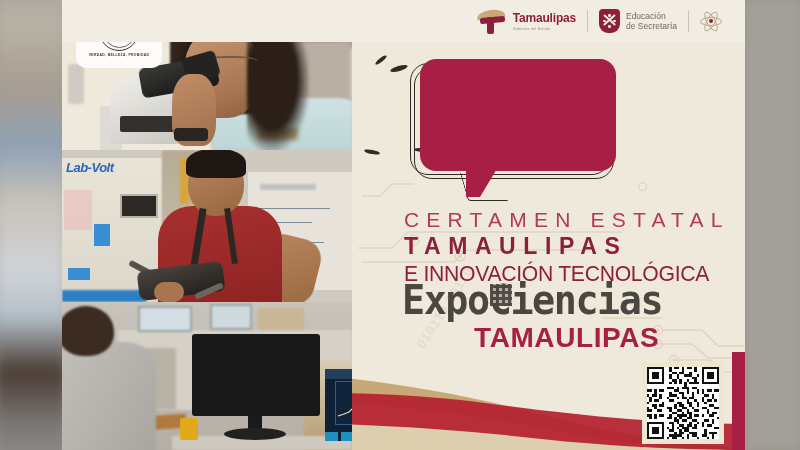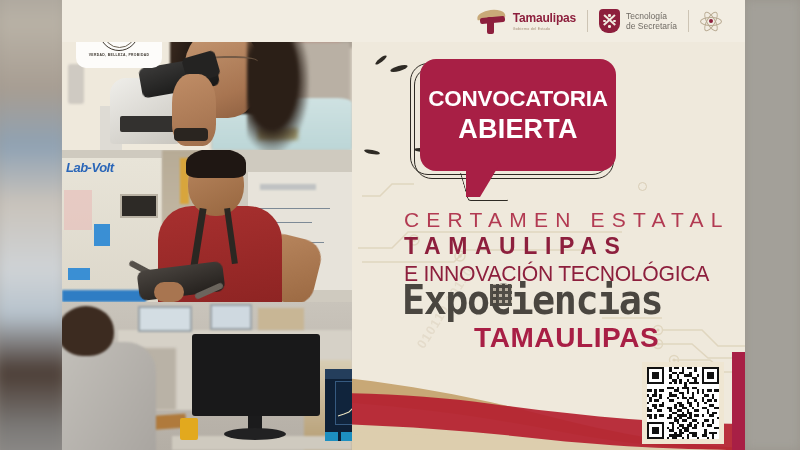--- a/index.html
+++ b/index.html
@@ -541,7 +541,7 @@
           <span class="se-dot" style="left:14px;top:10.5px"></span>
         </div>
         <div class="se-text">
-          <div>Tecnología</div>
+          <div>Educación</div>
           <div>de Secretaría</div>
         </div>
       </div>

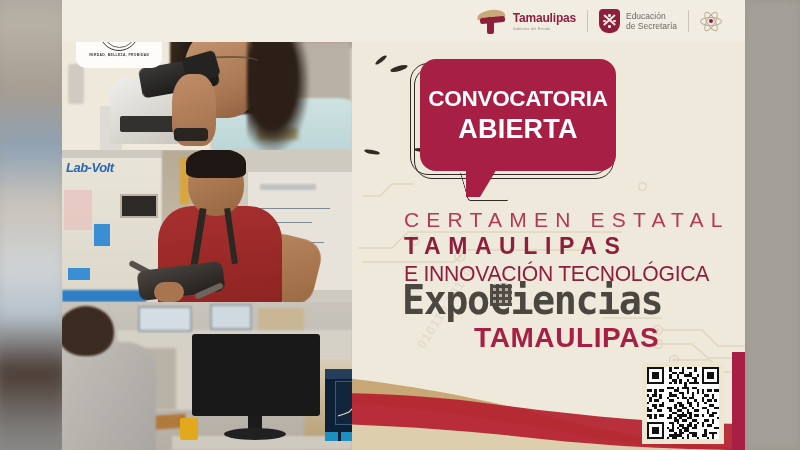--- a/index.html
+++ b/index.html
@@ -455,10 +455,6 @@
         <div class="bub-tail-out"></div>
         <div class="bub-fill"></div>
         <div class="bub-tail"></div>
-        <div class="bub-txt">
-          <div class="bub-l1">CONVOCATORIA</div>
-          <div class="bub-l2">ABIERTA</div>
-        </div>
       </div>
 
       <div id="titles">

